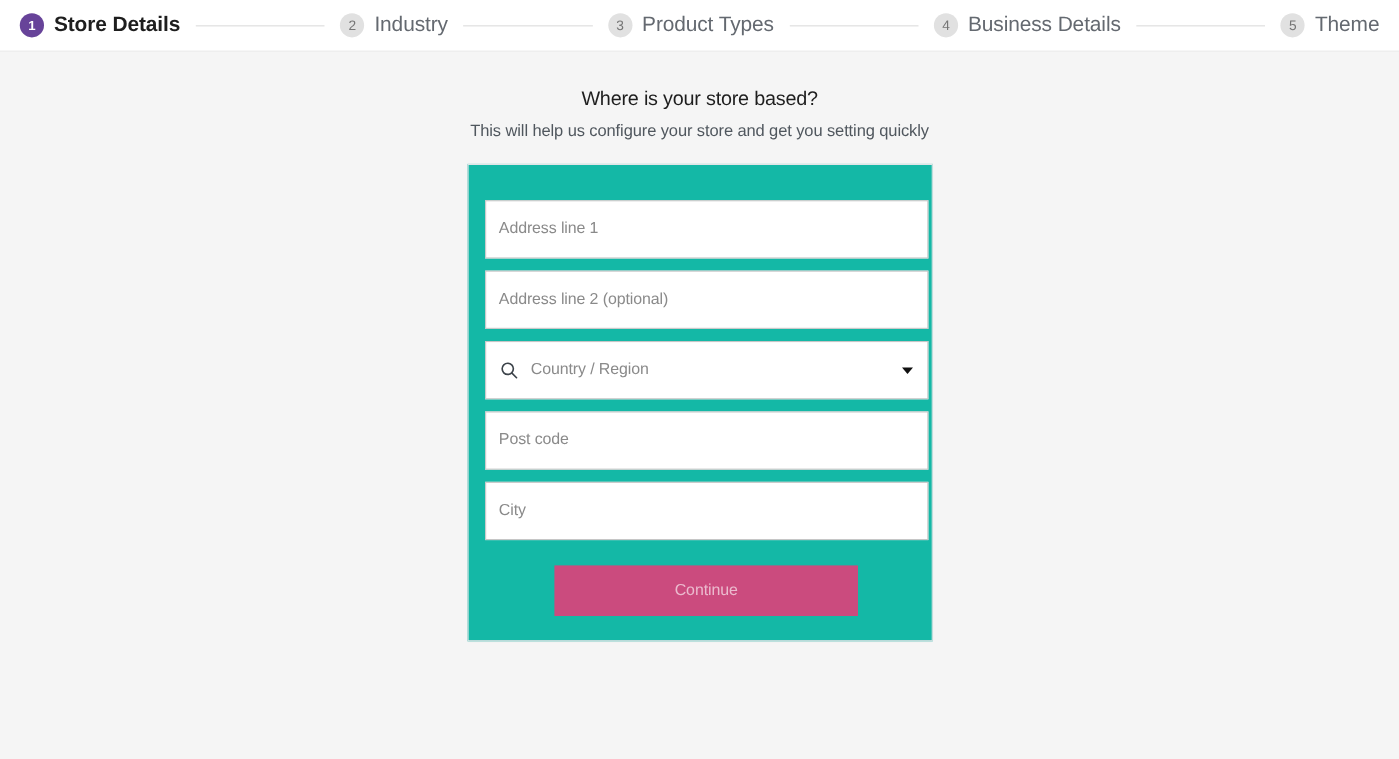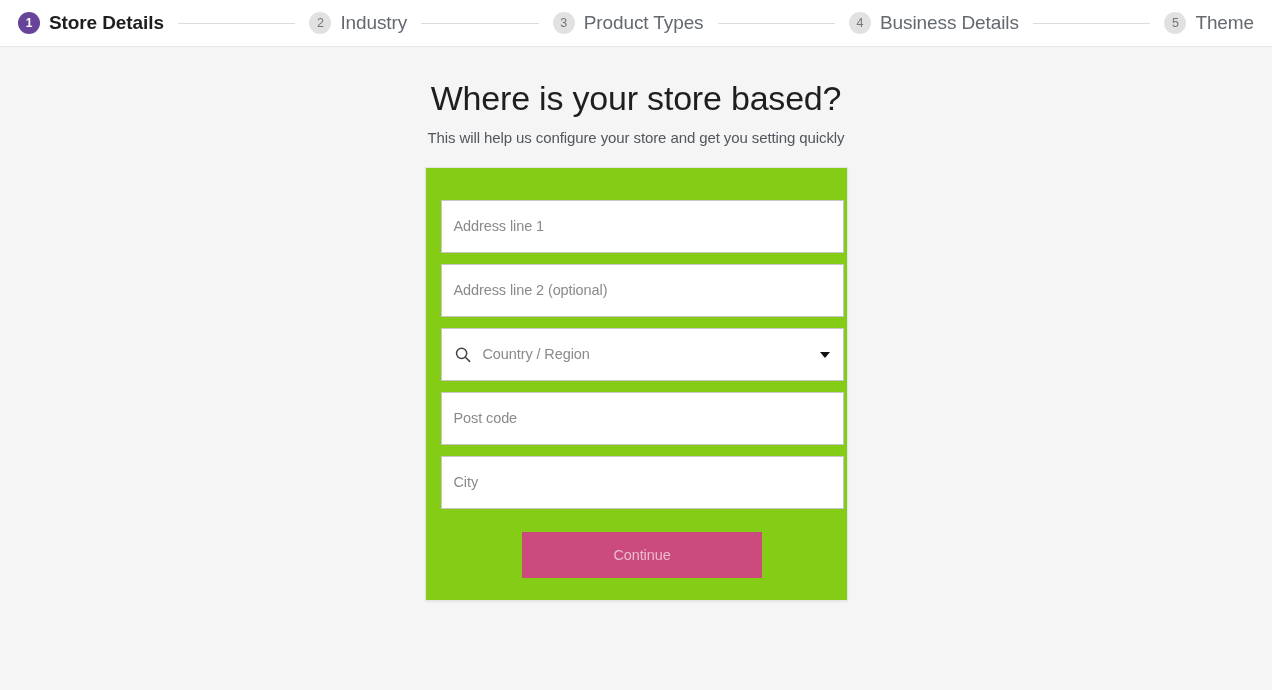--- a/index.html
+++ b/index.html
@@ -84,7 +84,7 @@
   }
   .page-title {
     margin: 32px 0 0 0;
-    font-size: 34px;
+    font-size: 18px;
     font-weight: normal;
     color: #1e1e1e;
     letter-spacing: -0.2px;

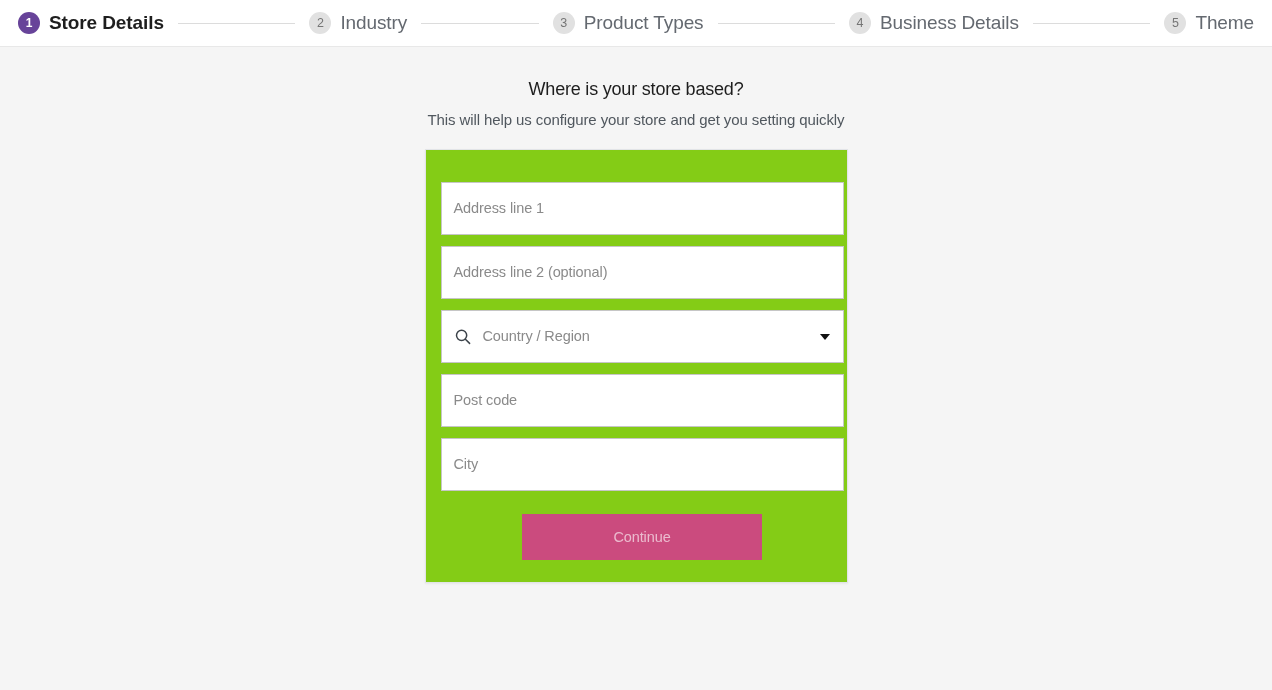--- a/index.html
+++ b/index.html
@@ -102,7 +102,7 @@
   .card {
     margin-top: 21px;
     width: 423px;
-    background: #84cc16;
+    background: #14b8a6;
     border: 1px solid #e2e4e7;
     box-shadow: 0 1px 2px rgba(0,0,0,0.06);
     padding: 32px 3px 18px 15px;

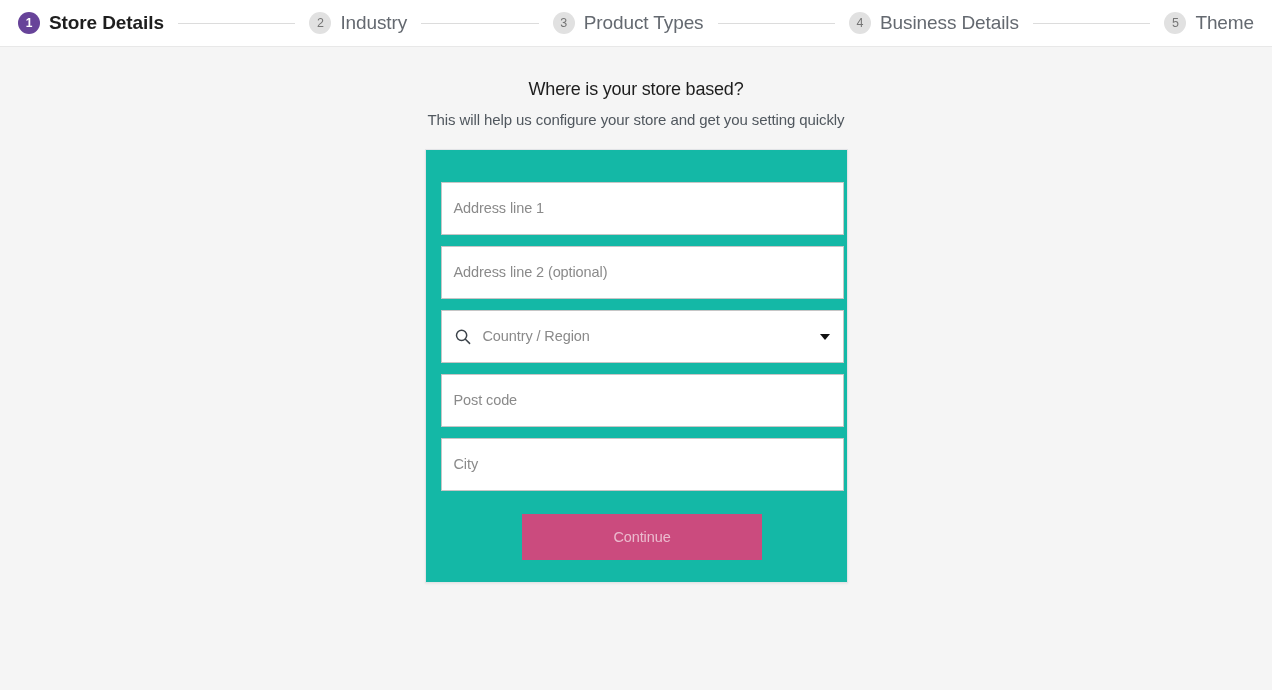--- a/index.html
+++ b/index.html
@@ -180,7 +180,7 @@
     padding-bottom: 4px;
   }
   .continue-button {
-    width: 240px;
+    width: 276px;
     height: 46px;
     background: #cb4b7e;
     border: none;

